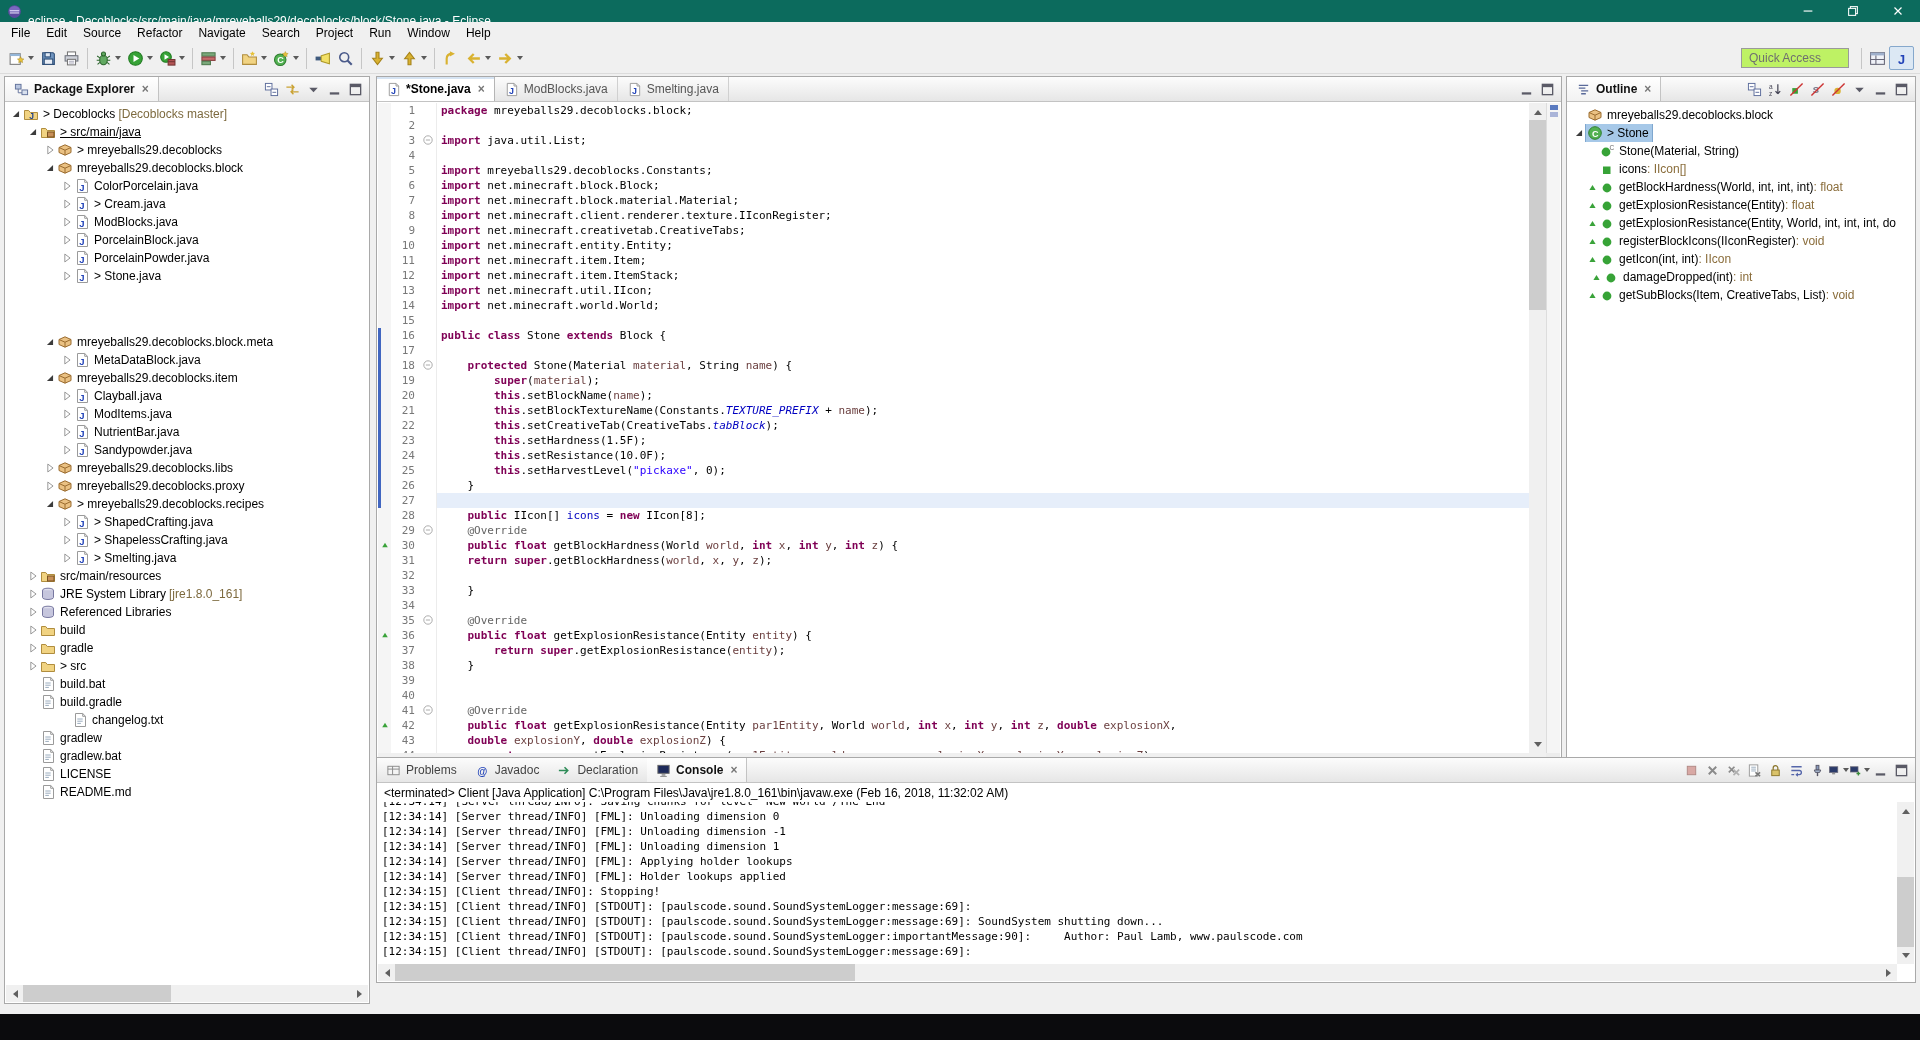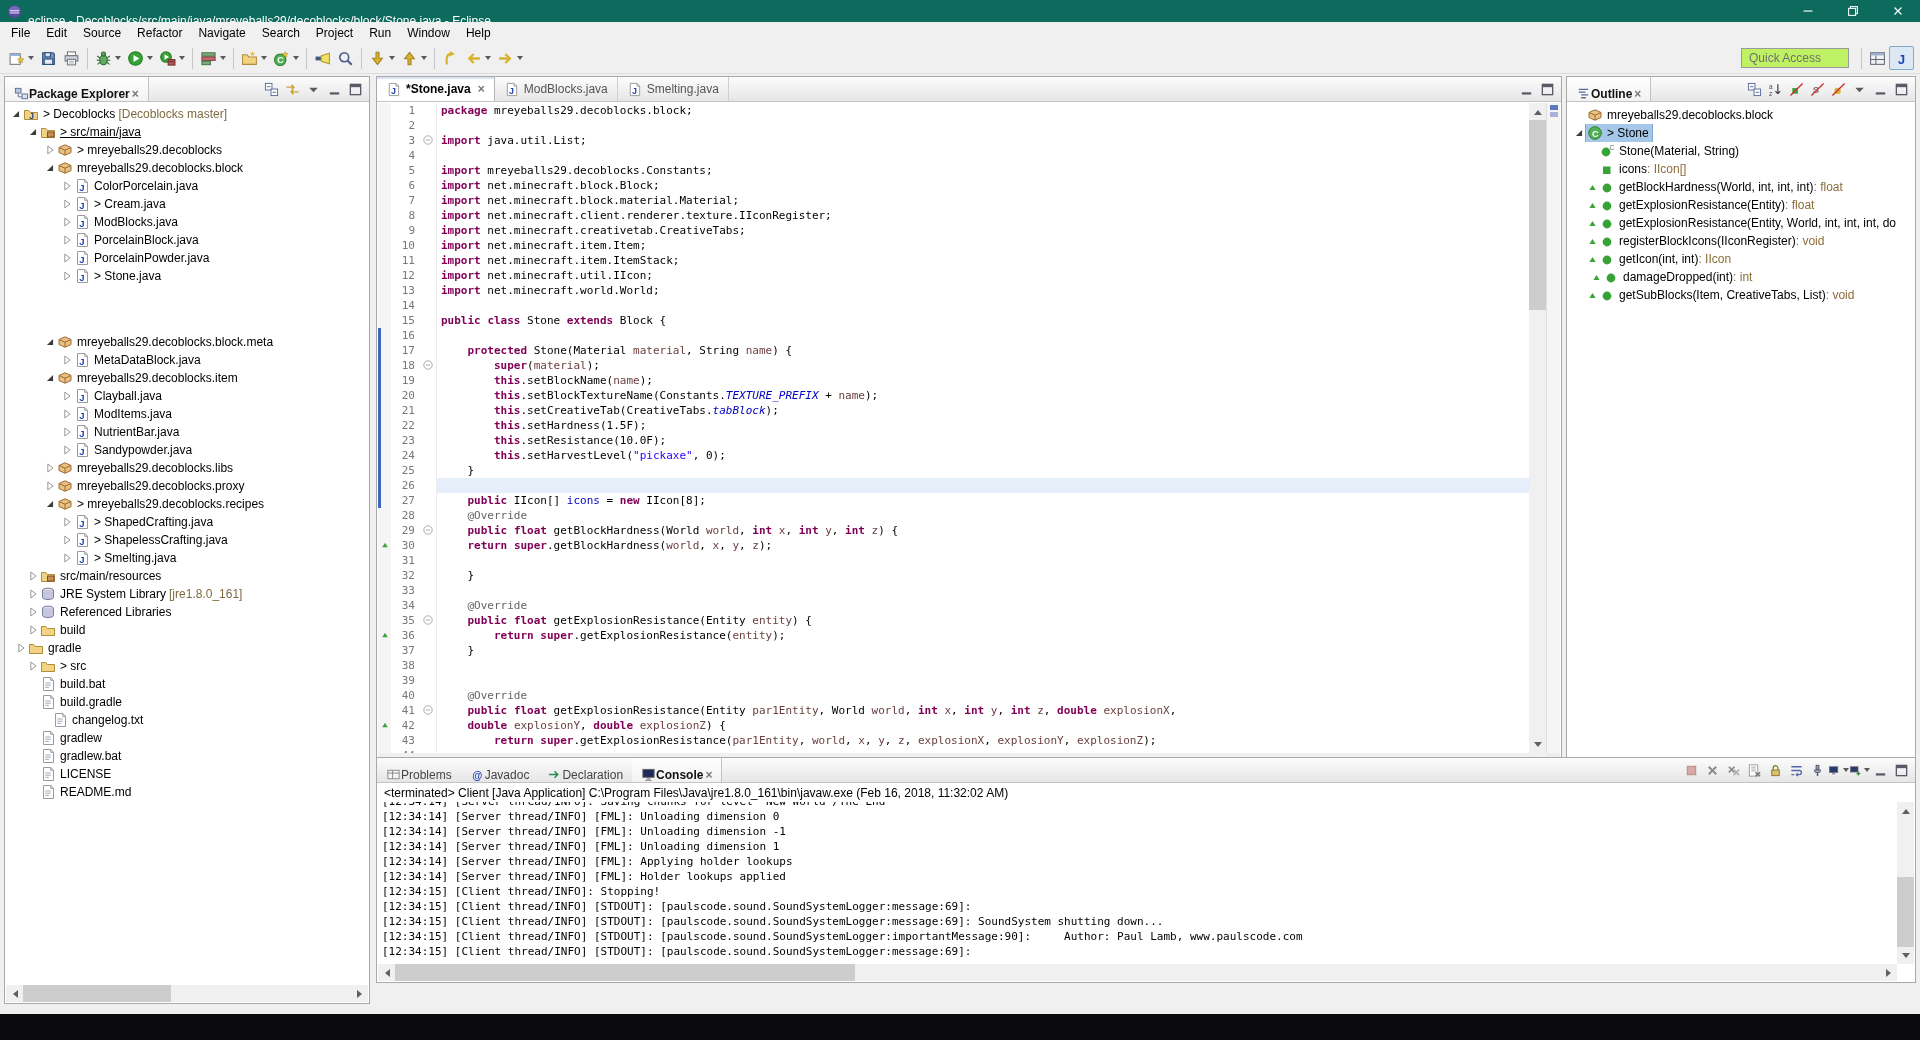--- a/index.html
+++ b/index.html
@@ -36,7 +36,7 @@
   #console-panel{left:376px;top:757px;width:1540px;height:226px;}
 
   .vtabbar{position:absolute;left:0;top:0;right:0;height:25px;background:linear-gradient(#fcfcfc,#e6e6e6);border-bottom:1px solid #c3c3c3;display:flex;align-items:stretch;}
-  .vtab{display:flex;align-items:flex-end;padding:0 9px;color:#444;white-space:nowrap;}
+  .vtab{display:flex;align-items:center;gap:5px;padding:0 9px;color:#444;white-space:nowrap;}
   .vtab .ic{width:15px;height:15px;flex:none;}
   .vtab.active{background:linear-gradient(#ffffff,#f2f2f2);border-right:1px solid #c3c3c3;font-weight:bold;color:#111;}
   .tabx{color:#777;font-size:12px;margin-left:2px;}

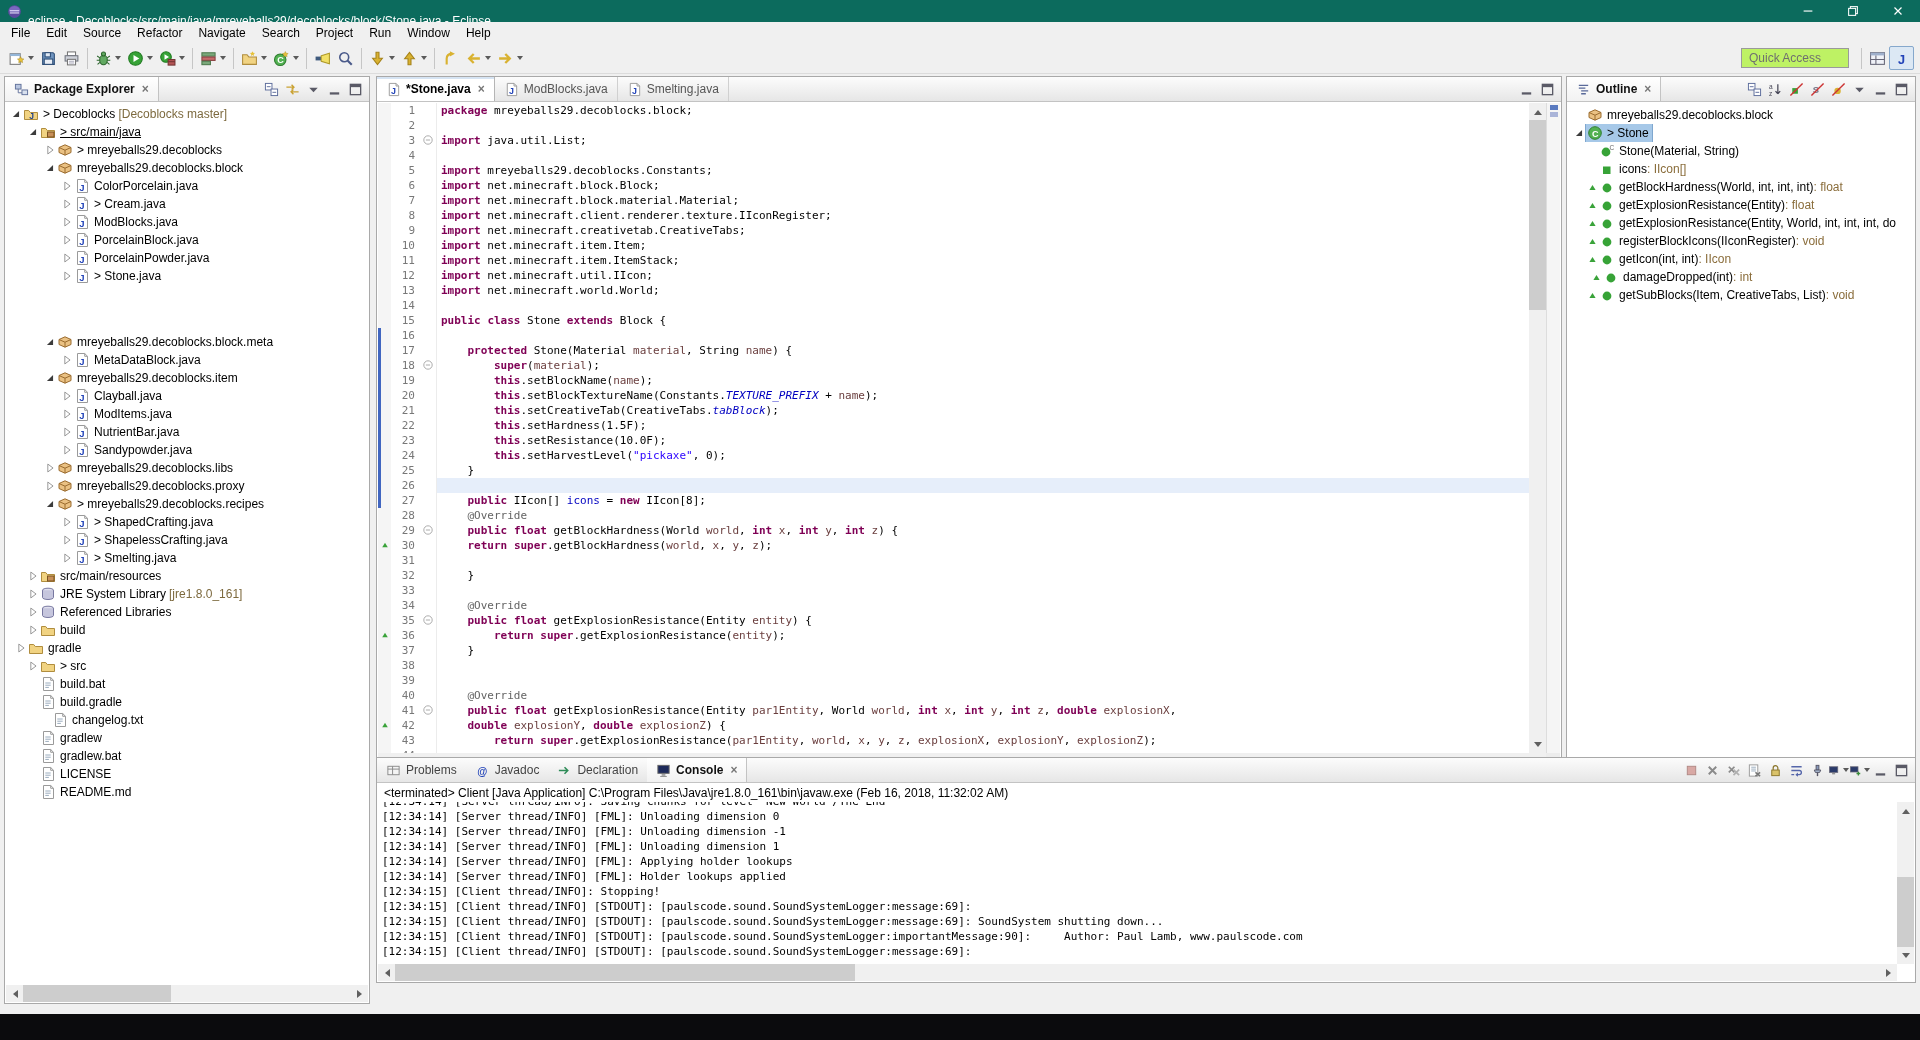--- a/index.html
+++ b/index.html
@@ -1063,6 +1063,7 @@
           <div class="codeline"><span class="tk-k">import</span><span class="tk-p"> net.minecraft.block.material.Material;</span></div>
           <div class="codeline"><span class="tk-k">import</span><span class="tk-p"> net.minecraft.client.renderer.texture.IIconRegister;</span></div>
           <div class="codeline"><span class="tk-k">import</span><span class="tk-p"> net.minecraft.creativetab.CreativeTabs;</span></div>
+          <div class="codeline"><span class="tk-k">import</span><span class="tk-p"> net.minecraft.entity.Entity;</span></div>
           <div class="codeline"><span class="tk-k">import</span><span class="tk-p"> net.minecraft.item.Item;</span></div>
           <div class="codeline"><span class="tk-k">import</span><span class="tk-p"> net.minecraft.item.ItemStack;</span></div>
           <div class="codeline"><span class="tk-k">import</span><span class="tk-p"> net.minecraft.util.IIcon;</span></div>

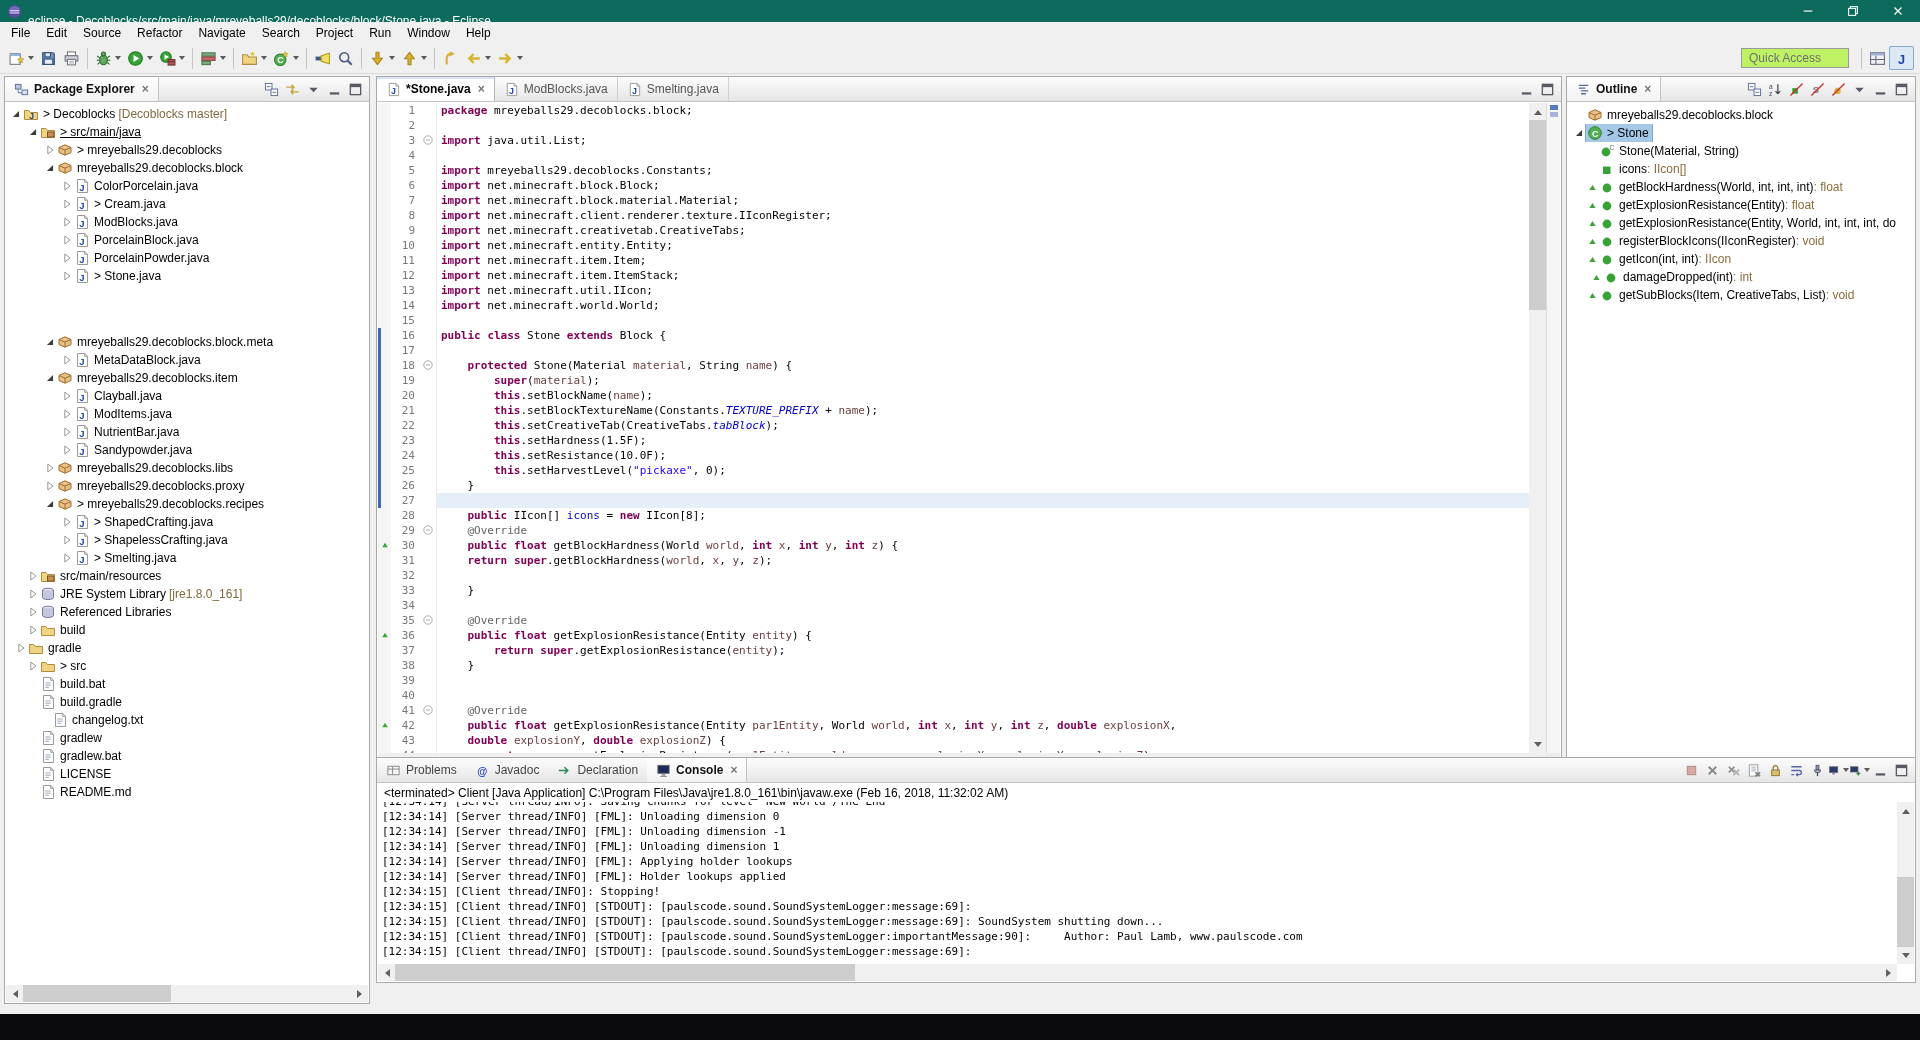--- a/index.html
+++ b/index.html
@@ -786,7 +786,7 @@
           </span>
           <span class="tlabel">build</span>
         </div>
-        <div class="trow" style="padding-left: 8px;">
+        <div class="trow" style="padding-left: 20px;">
           <span class="tarrow">
             <svg viewBox="0 0 16 16">
               <path d="M5.5 3.5v9l6-4.5z" fill="#fff" stroke="#8a8a8a"></path>

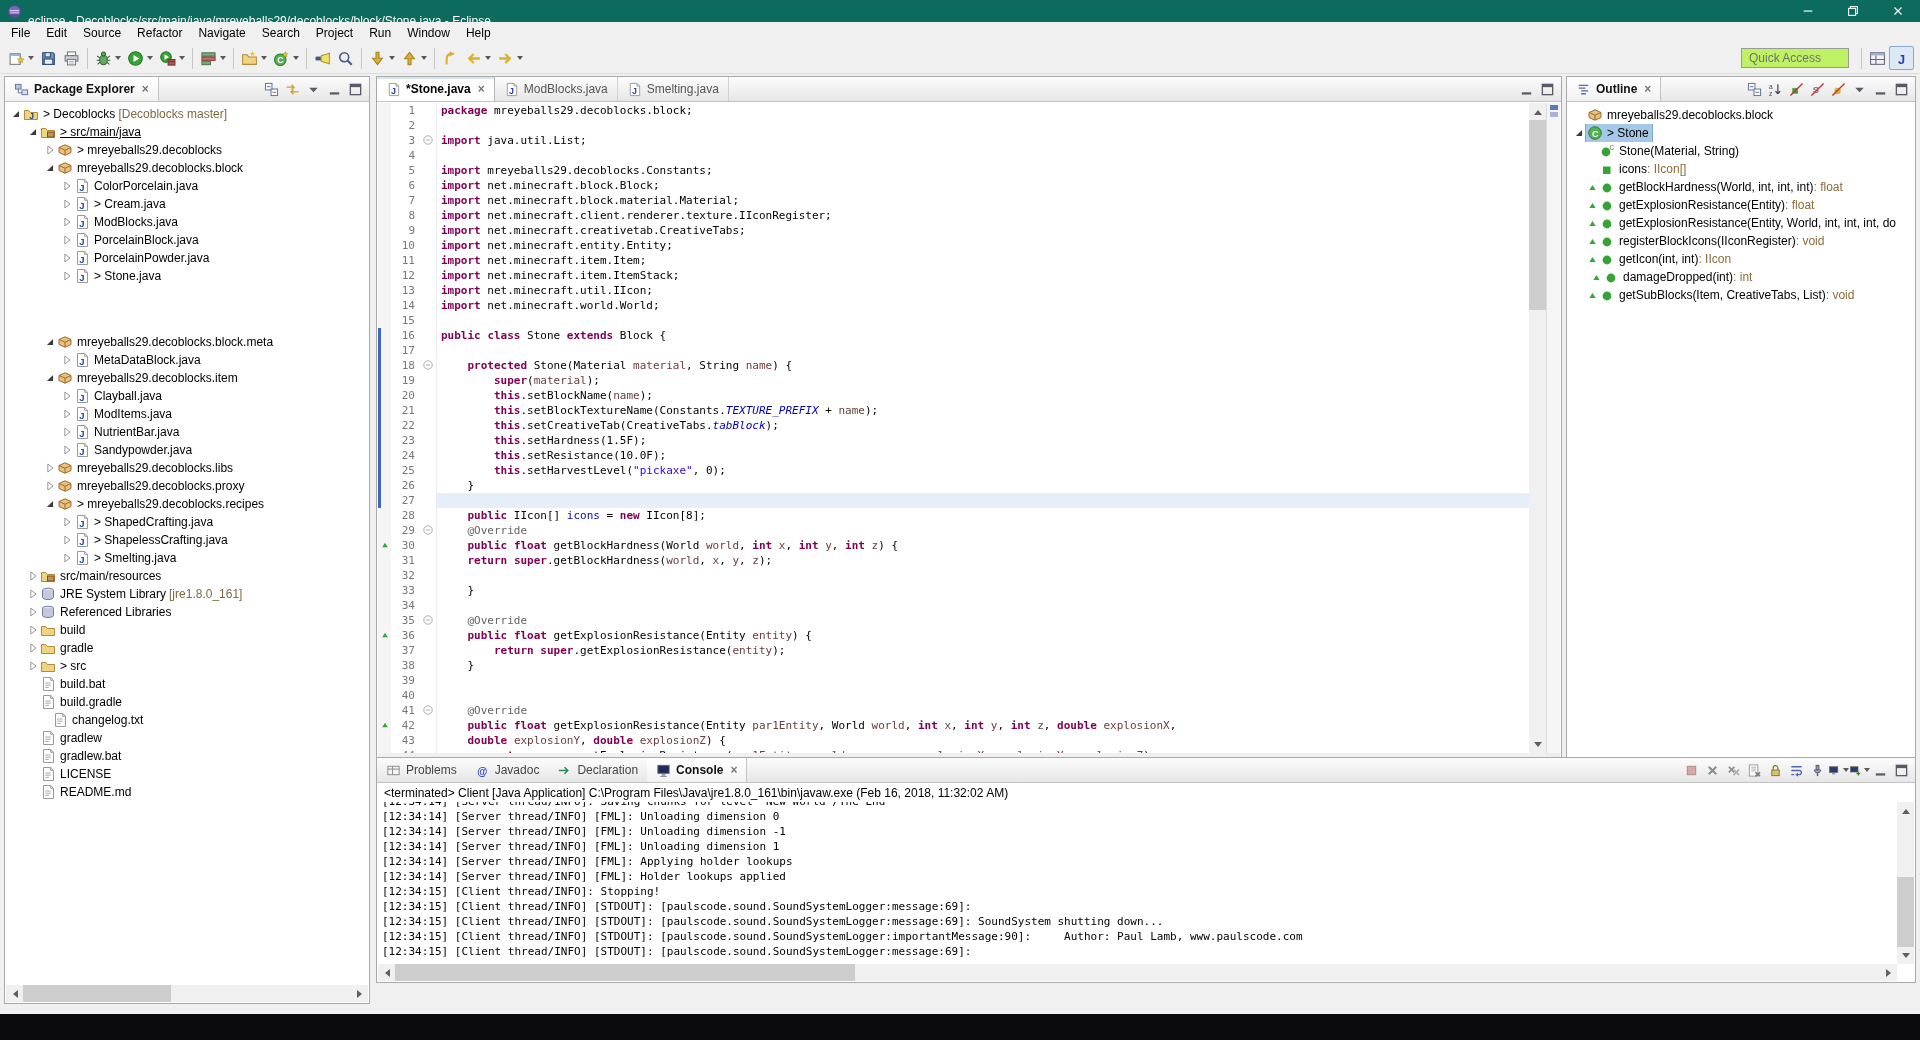--- a/index.html
+++ b/index.html
@@ -834,7 +834,7 @@
           </span>
           <span class="tlabel">build.gradle</span>
         </div>
-        <div class="trow" style="padding-left: 32px;">
+        <div class="trow" style="padding-left: 20px; margin-left: 32px;">
           <span class="tarrow"></span>
           <span class="ticon">
             <svg viewBox="0 0 16 16">

